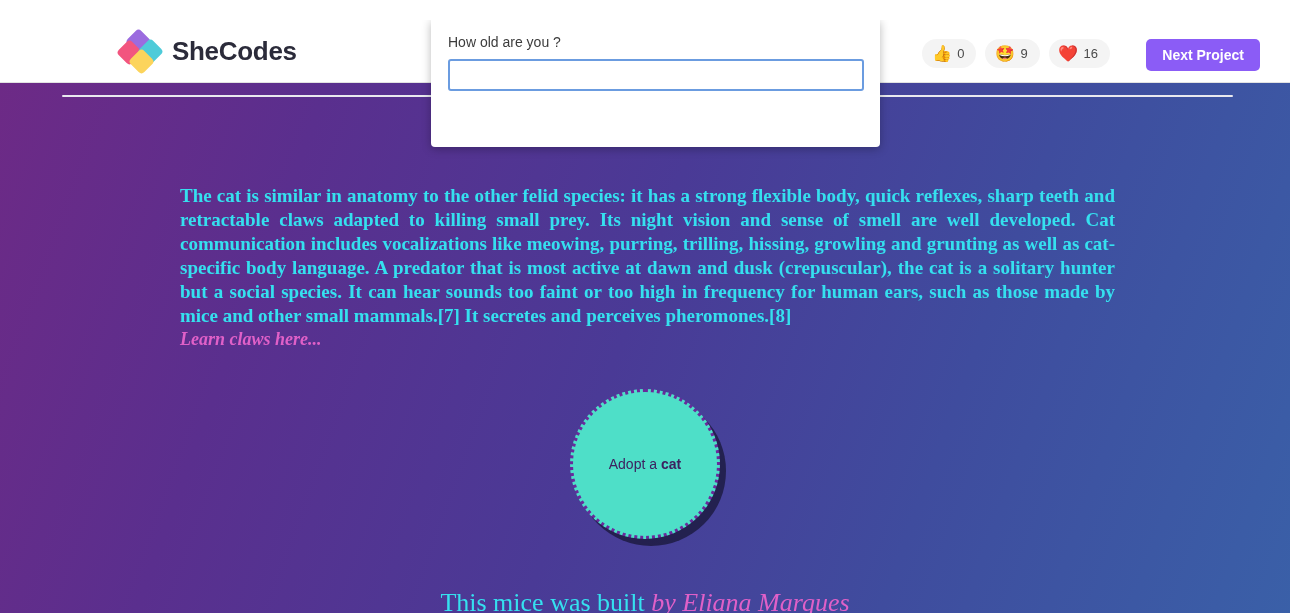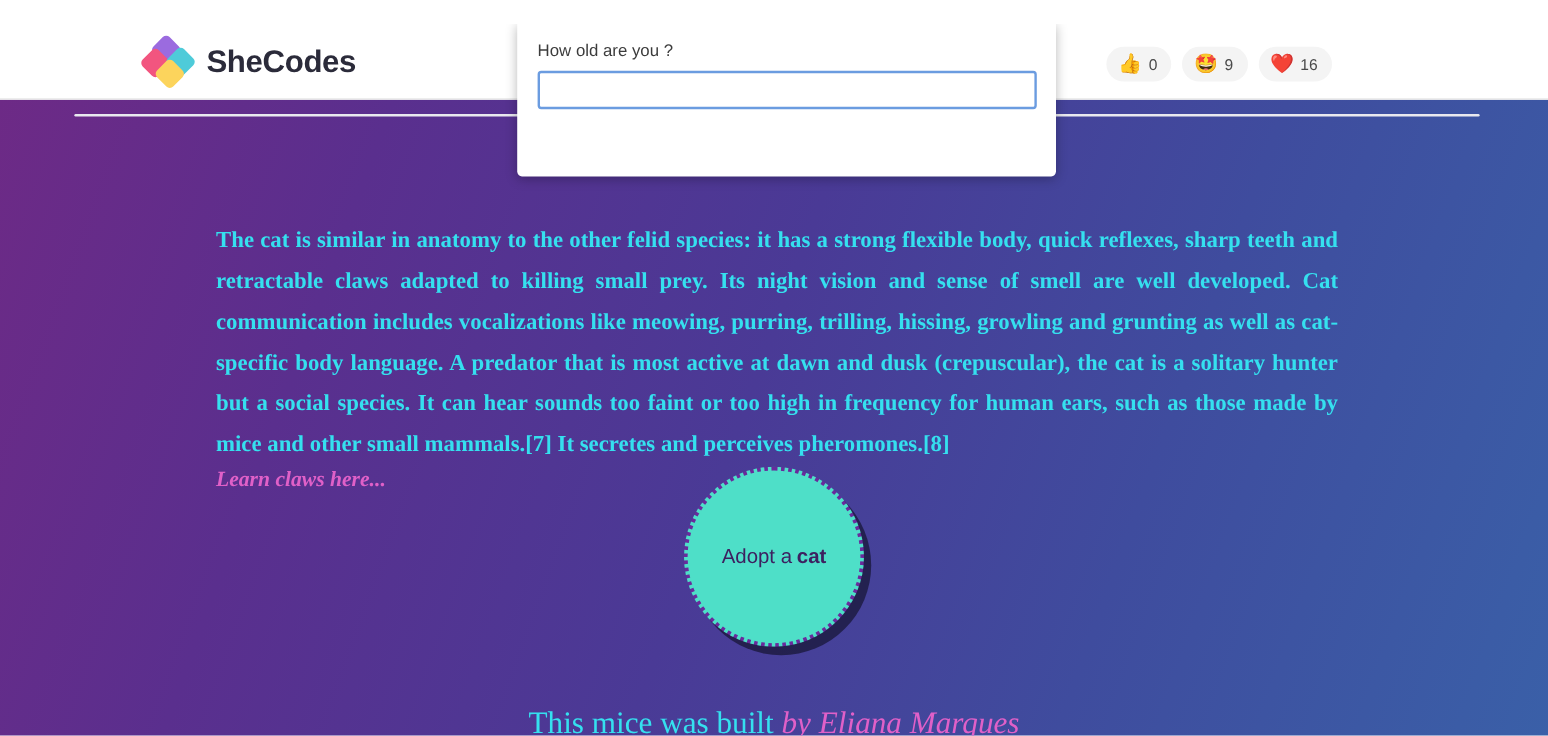--- a/index.html
+++ b/index.html
@@ -288,6 +288,7 @@
       </div>
     </div>
 
+    <button class="next-project">Next Project</button>
   </div>
 
   <div class="main">

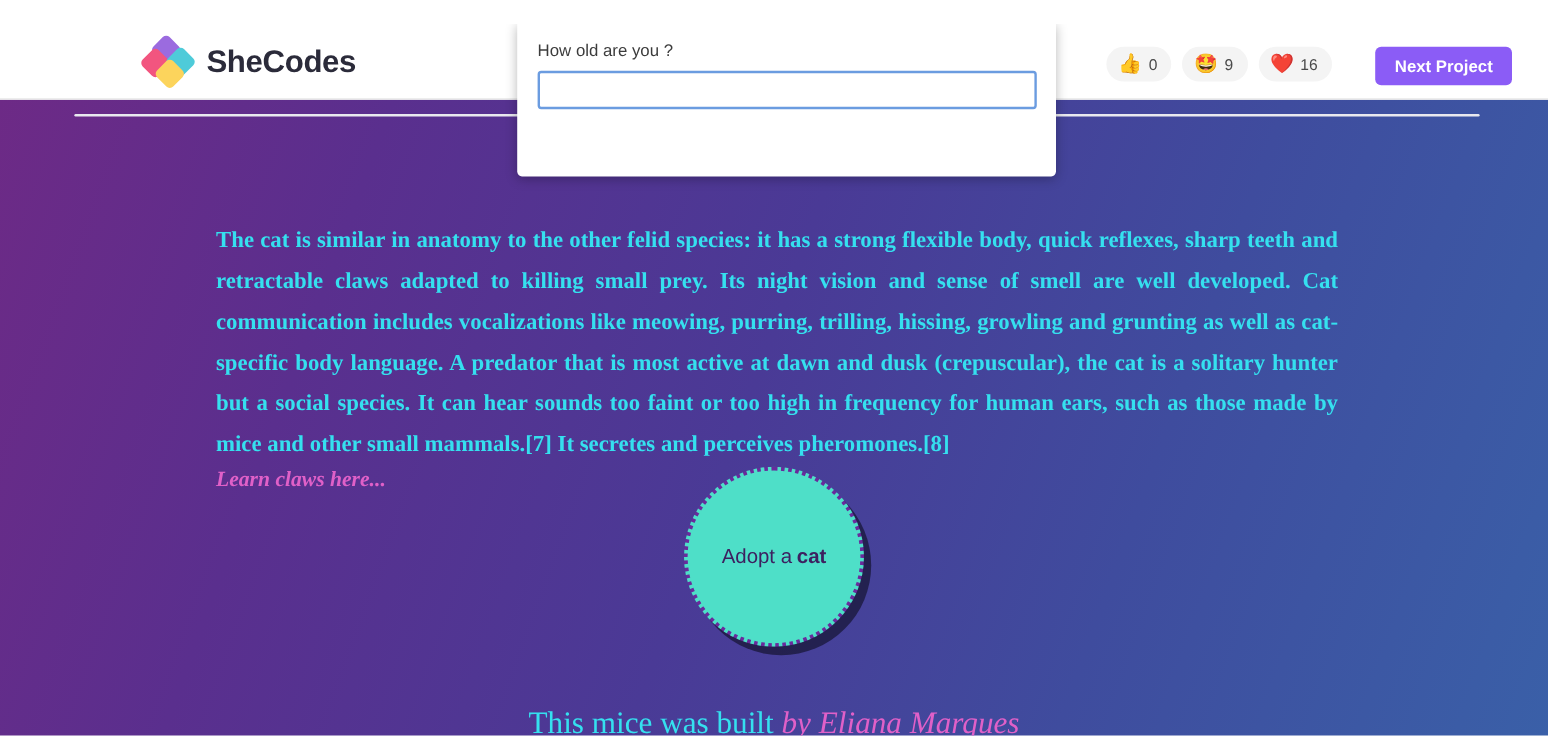--- a/index.html
+++ b/index.html
@@ -130,7 +130,7 @@
     margin: 0;
     font-family: "Liberation Serif", serif;
     font-size: 19px;
-    line-height: 34px;
+    line-height: 24px;
     color: #35e0ef;
     text-align: justify;
     font-weight: bold;

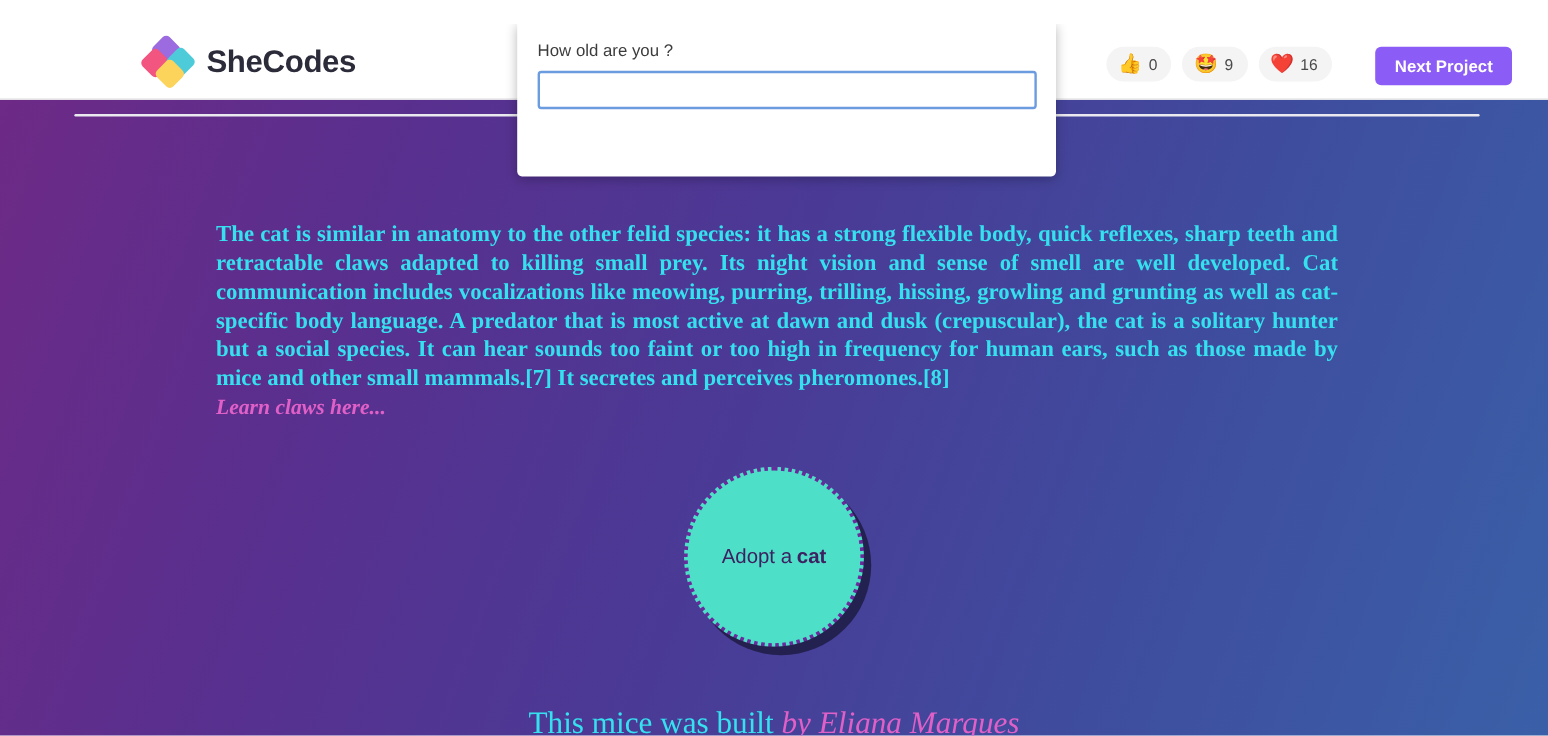--- a/index.html
+++ b/index.html
@@ -163,7 +163,7 @@
     box-shadow: 6px 7px 0 rgba(8, 8, 20, 0.55);
     color: #3d2160;
     font-family: "Liberation Sans", sans-serif;
-    font-size: 17px;
+    font-size: 14px;
     cursor: pointer;
     display: flex;
     align-items: center;

